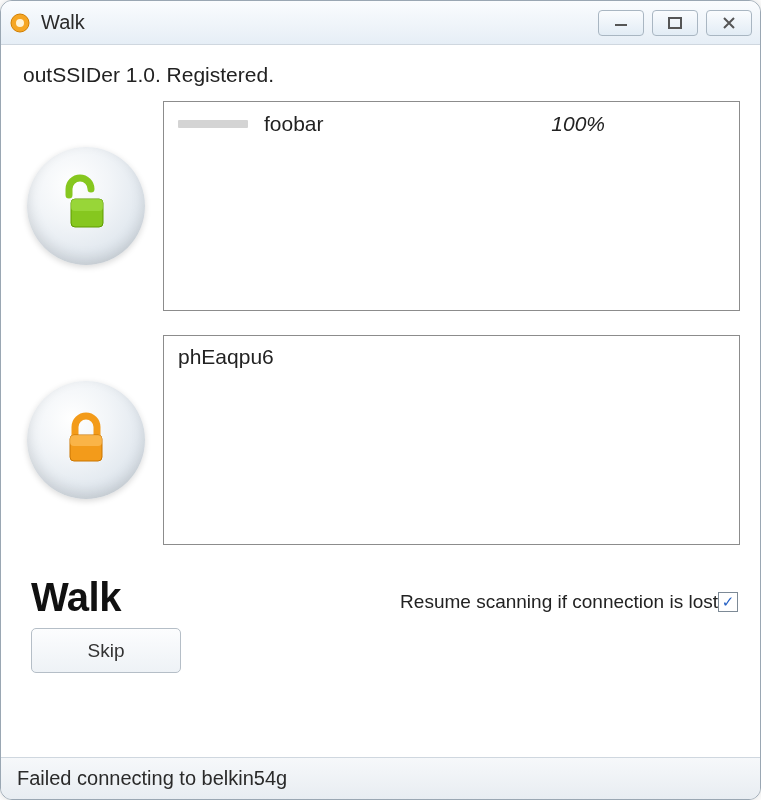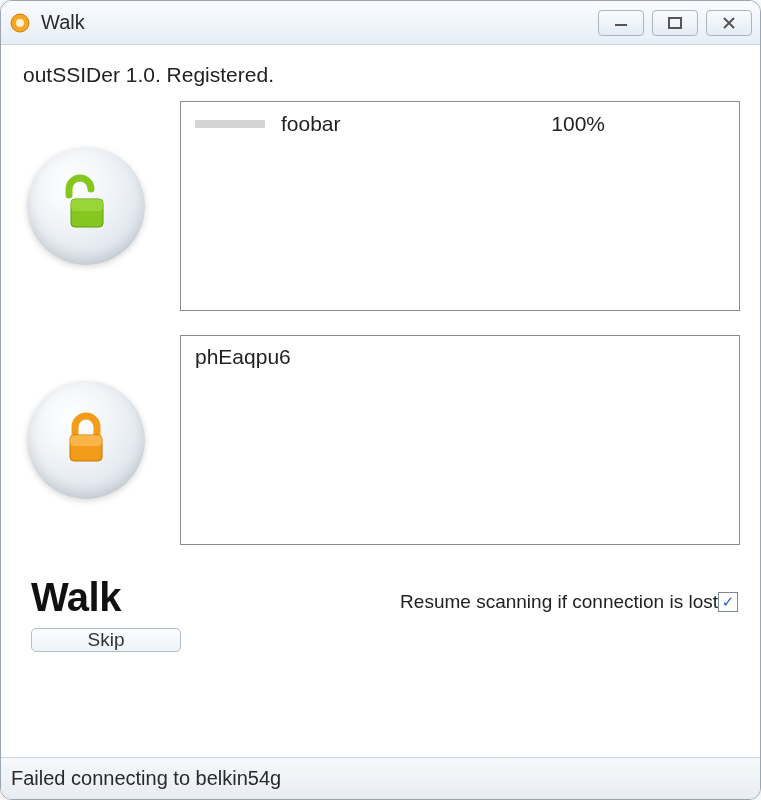--- a/index.html
+++ b/index.html
@@ -72,7 +72,7 @@
   .row {
     display: flex;
     align-items: center;
-    gap: 35px;
+    gap: 18px;
     margin-bottom: 24px;
   }
   .lock-orb {

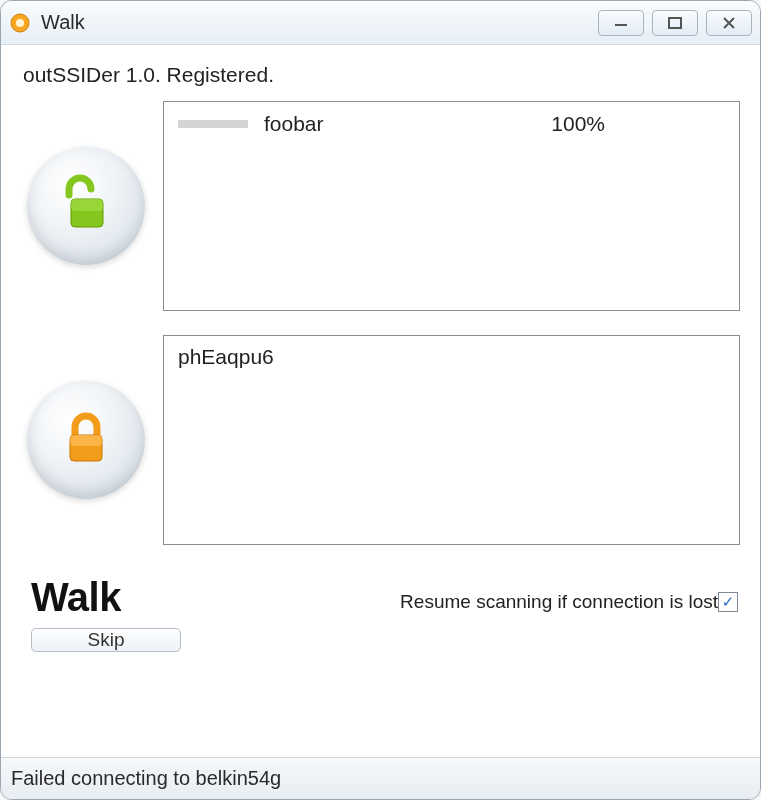--- a/index.html
+++ b/index.html
@@ -106,7 +106,7 @@
     border-radius: 1px;
   }
   .net-name { flex: 0 0 220px; }
-  .net-pct { margin-left: auto; margin-right: 120px; }
+  .net-pct { margin-left: auto; margin-right: 120px; font-style: italic; }
   .secured-item { padding: 1px 0; }
   .bottom {
     display: flex;

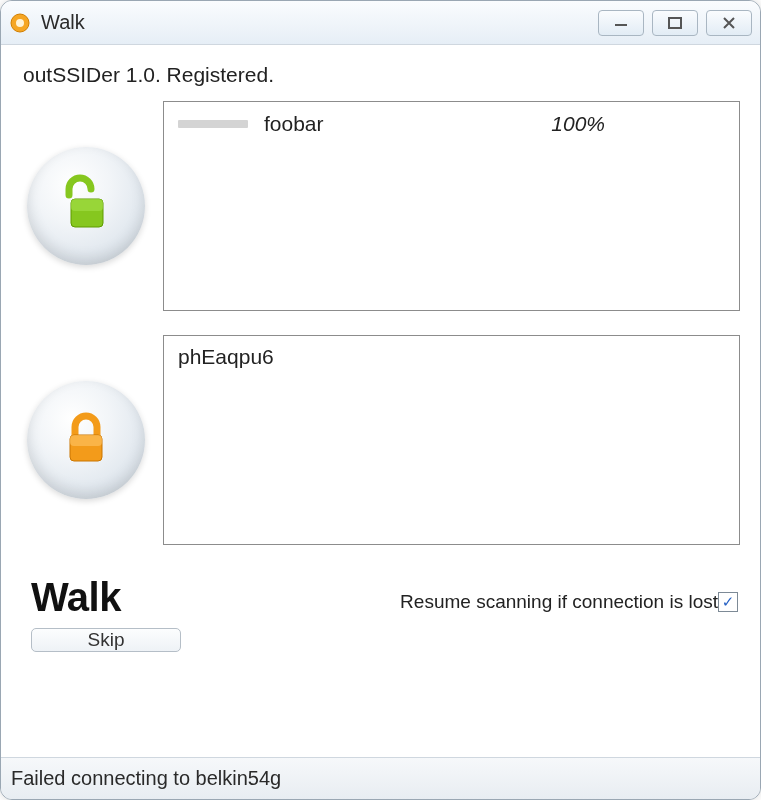--- a/index.html
+++ b/index.html
@@ -122,7 +122,7 @@
   }
   .skip-btn {
     width: 150px;
-    height: 24px;
+    height: 45px;
     margin-left: 8px;
     margin-top: 2px;
     border: 1px solid #b5bec7;

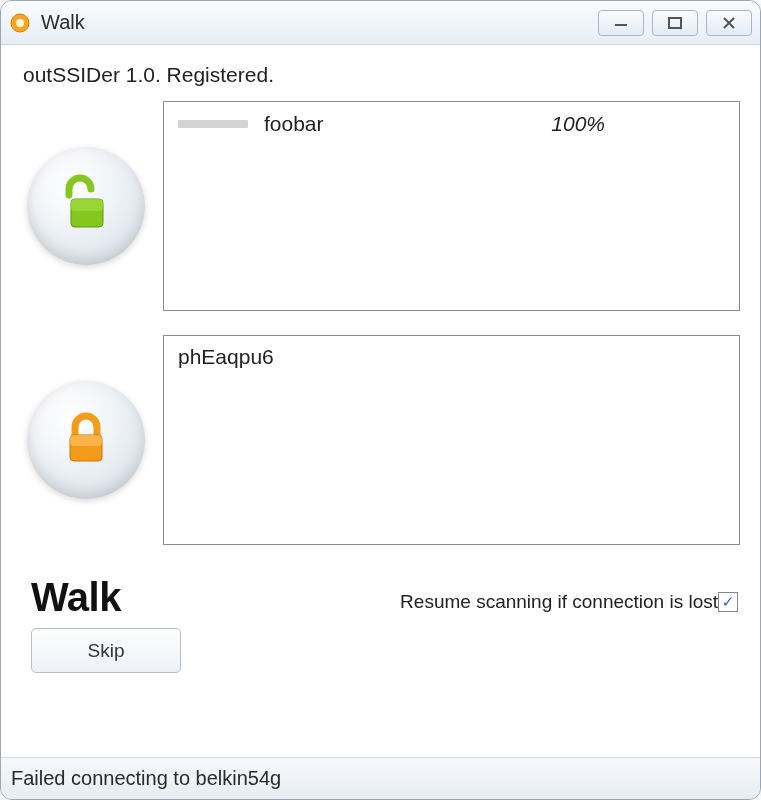--- a/index.html
+++ b/index.html
@@ -167,7 +167,7 @@
     background: linear-gradient(#f6f8fa, #e8edf2);
     display: flex;
     align-items: center;
-    padding: 0 10px;
+    padding: 0 16px;
     font-size: 20px;
     color: #2a2a2a;
   }

